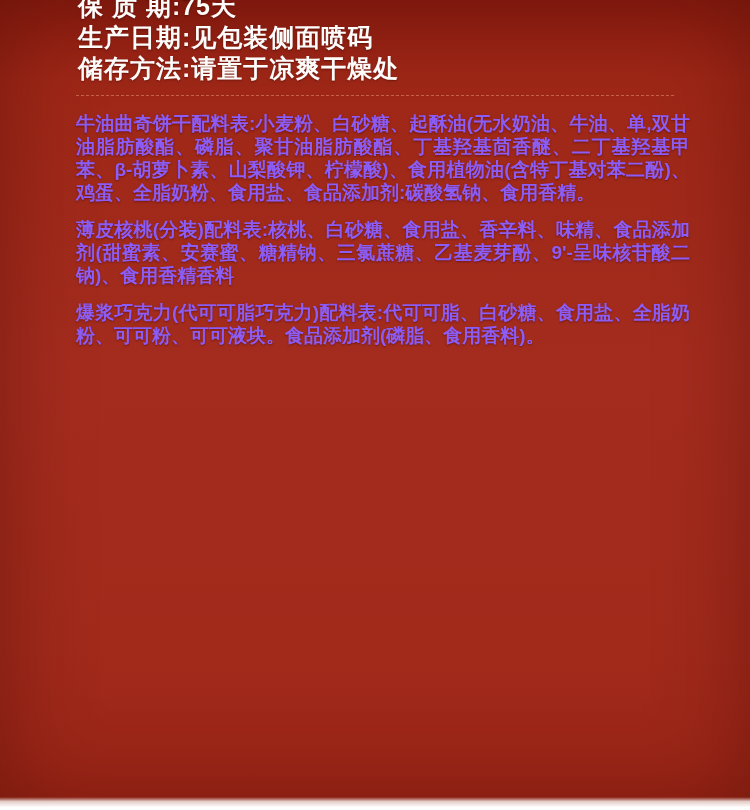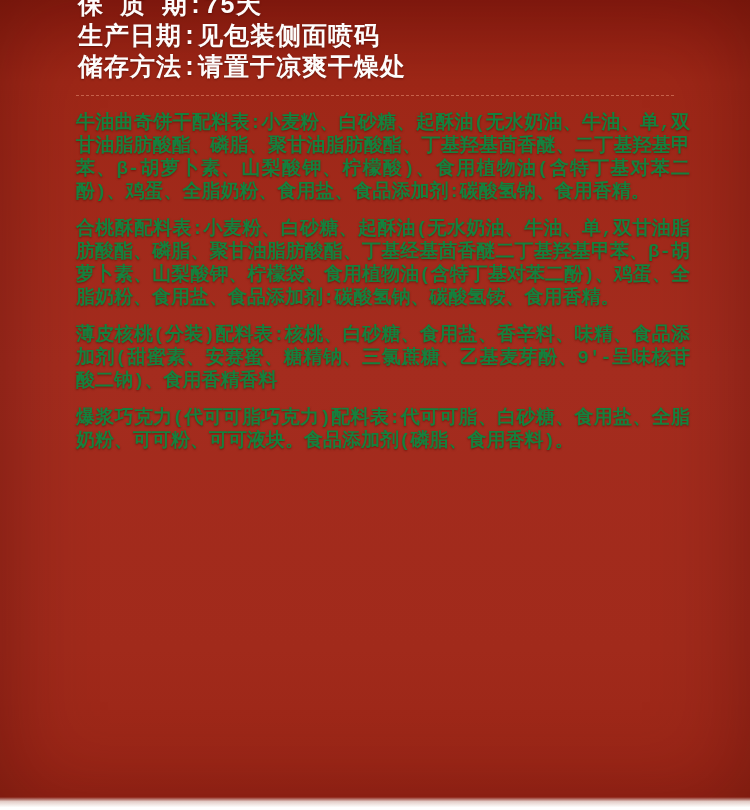--- a/index.html
+++ b/index.html
@@ -11,7 +11,6 @@
   .page{
     position:absolute;inset:0;
     box-shadow:inset 0 0 90px rgba(55,5,0,0.38);
-    font-family:Liberation Mono, monospace;
   }
   .header{
     margin:-9px 0 0 78px;

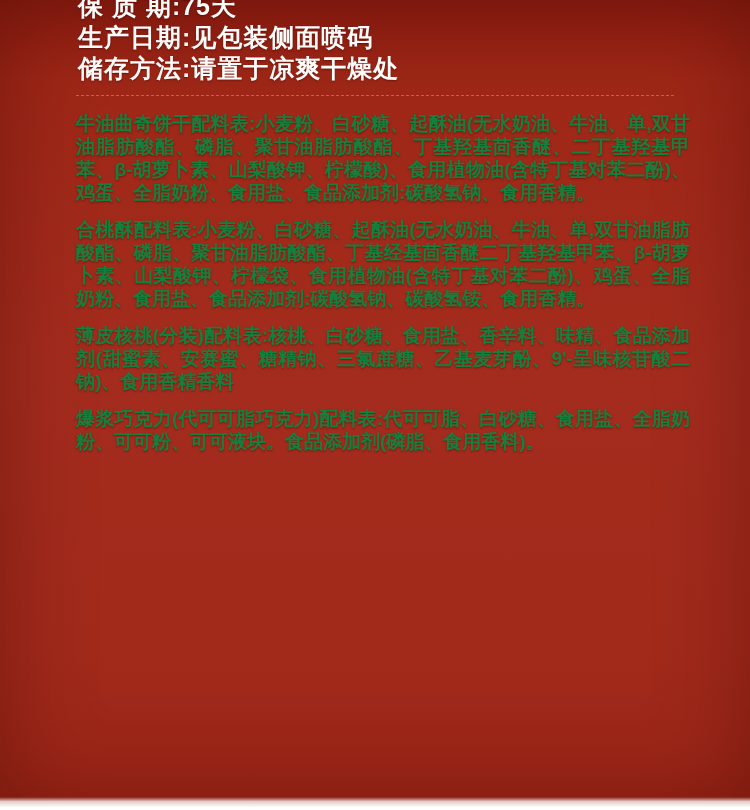--- a/index.html
+++ b/index.html
@@ -29,7 +29,7 @@
   .content{
     margin:16px 60px 0 76px;
     width:614px;
-    color:#15803d;
+    color:#8b5cf6;
     font-size:19px;
     font-weight:600;
     line-height:23px;

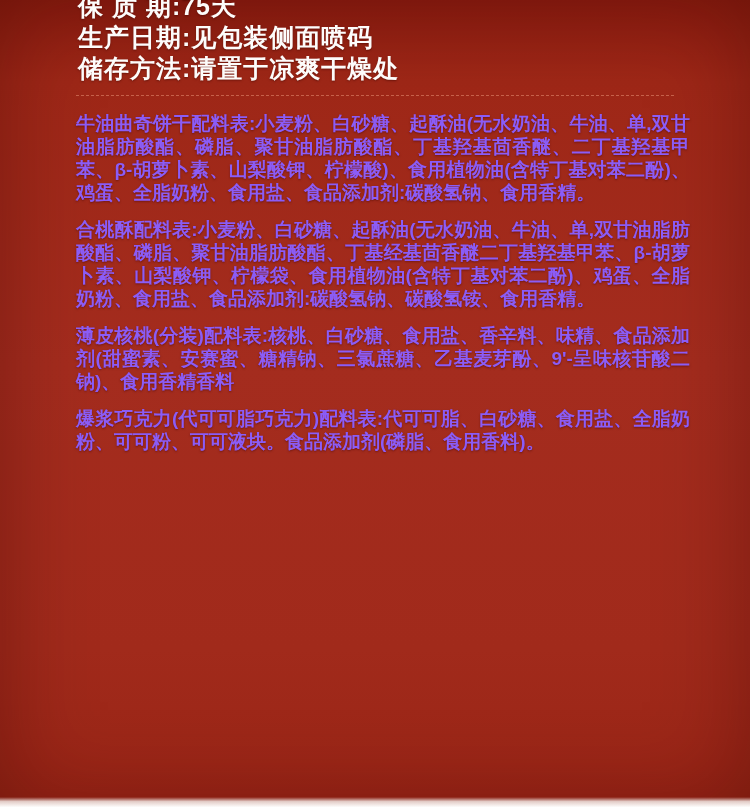--- a/index.html
+++ b/index.html
@@ -57,7 +57,6 @@
 
   <div class="content">
     <p class="para">牛油曲奇饼干配料表:小麦粉、白砂糖、起酥油(无水奶油、牛油、单,双甘油脂肪酸酯、磷脂、聚甘油脂肪酸酯、丁基羟基茴香醚、二丁基羟基甲苯、β-胡萝卜素、山梨酸钾、柠檬酸)、食用植物油(含特丁基对苯二酚)、鸡蛋、全脂奶粉、食用盐、食品添加剂:碳酸氢钠、食用香精。</p>
-    <p class="para">合桃酥配料表:小麦粉、白砂糖、起酥油(无水奶油、牛油、单,双甘油脂肪酸酯、磷脂、聚甘油脂肪酸酯、丁基经基茴香醚二丁基羟基甲苯、β-胡萝卜素、山梨酸钾、柠檬袋、食用植物油(含特丁基对苯二酚)、鸡蛋、全脂奶粉、食用盐、食品添加剂:碳酸氢钠、碳酸氢铵、食用香精。</p>
     <p class="para">薄皮核桃(分装)配料表:核桃、白砂糖、食用盐、香辛料、味精、食品添加剂(甜蜜素、安赛蜜、糖精钠、三氯蔗糖、乙基麦芽酚、9'-呈味核苷酸二钠)、食用香精香料</p>
     <p class="para">爆浆巧克力(代可可脂巧克力)配料表:代可可脂、白砂糖、食用盐、全脂奶粉、可可粉、可可液块。食品添加剂(磷脂、食用香料)。</p>
   </div>

